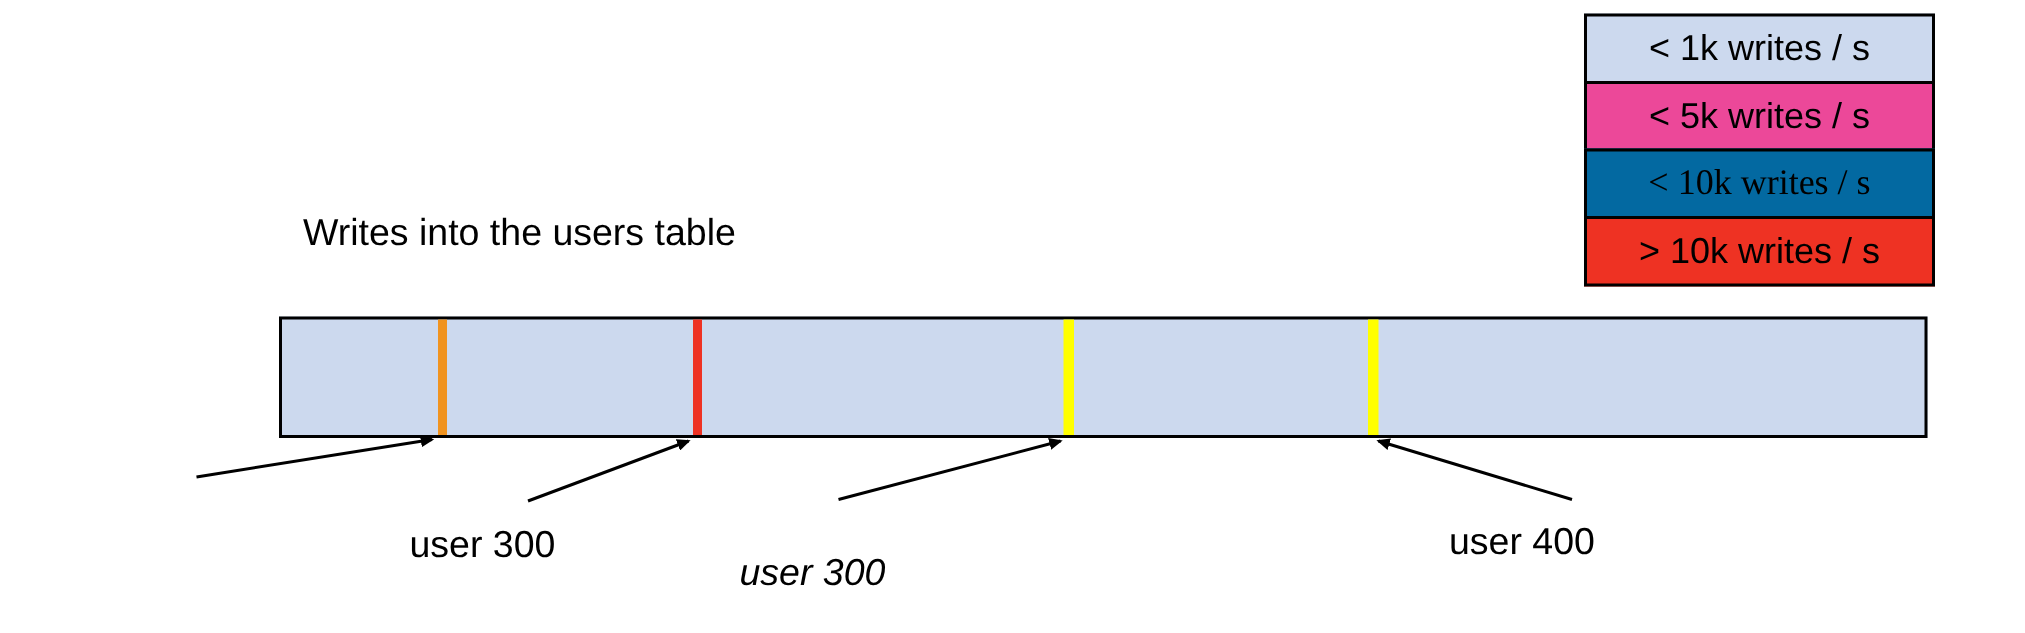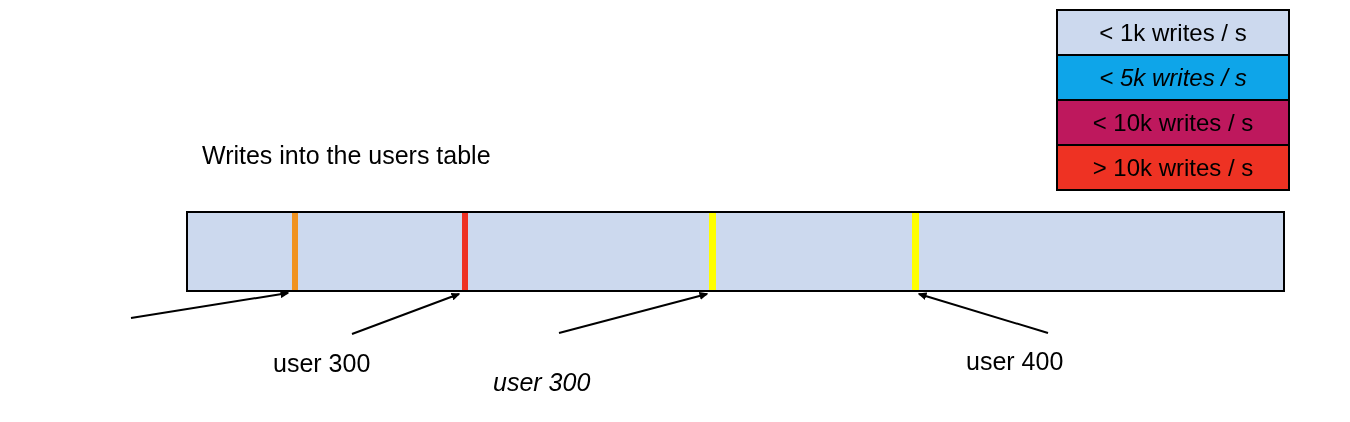--- a/index.html
+++ b/index.html
@@ -94,7 +94,7 @@
     <div class="legend-row" style="background-color: rgb(204, 217, 238);">
       <span>&lt; 1k writes / s</span>
     </div>
-    <div class="legend-row" style="background-color: #0ea5e9; font-style: italic;">
+    <div class="legend-row" style="background-color: #ec4899;">
       <span>&lt; 5k writes / s</span>
     </div>
     <div class="legend-row" style="background-color: #be185d;">

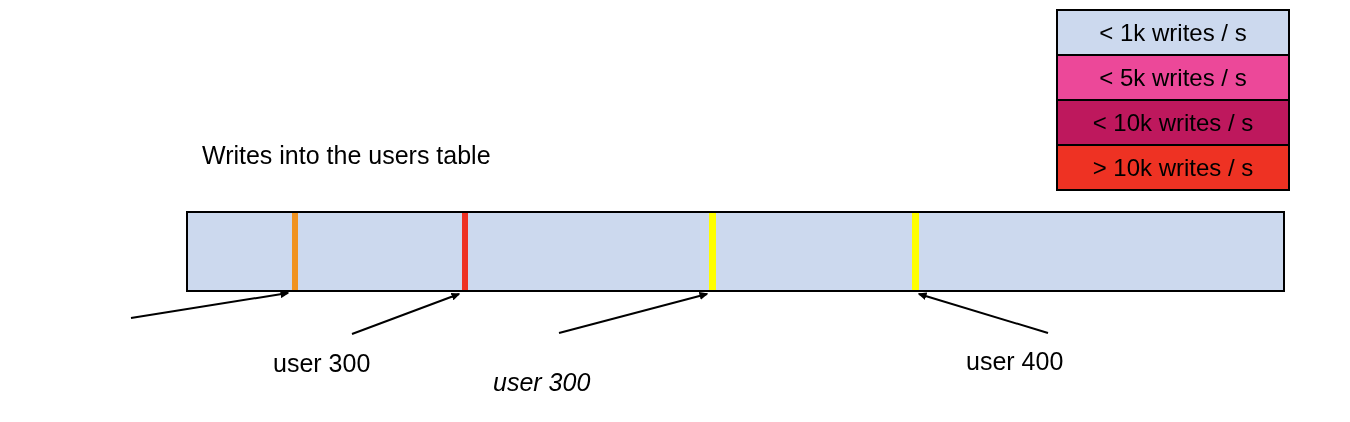--- a/index.html
+++ b/index.html
@@ -97,7 +97,7 @@
     <div class="legend-row" style="background-color: #ec4899;">
       <span>&lt; 5k writes / s</span>
     </div>
-    <div class="legend-row" style="background-color: #be185d;">
+    <div class="legend-row" style="background-color: #0369a1; font-family: Liberation Serif, serif;">
       <span>&lt; 10k writes / s</span>
     </div>
     <div class="legend-row" style="background-color: rgb(238, 50, 35); text-align: right;">

